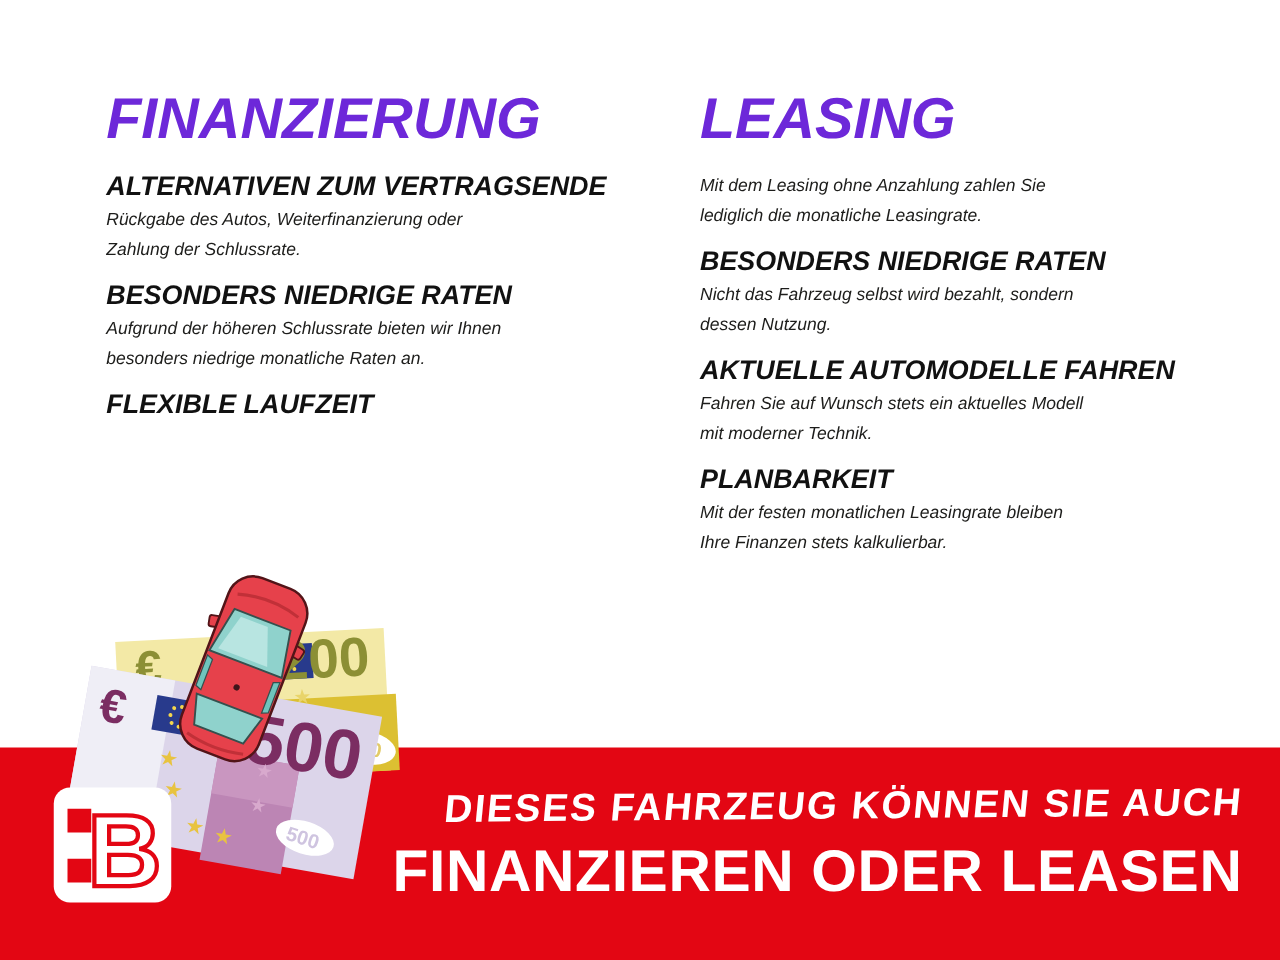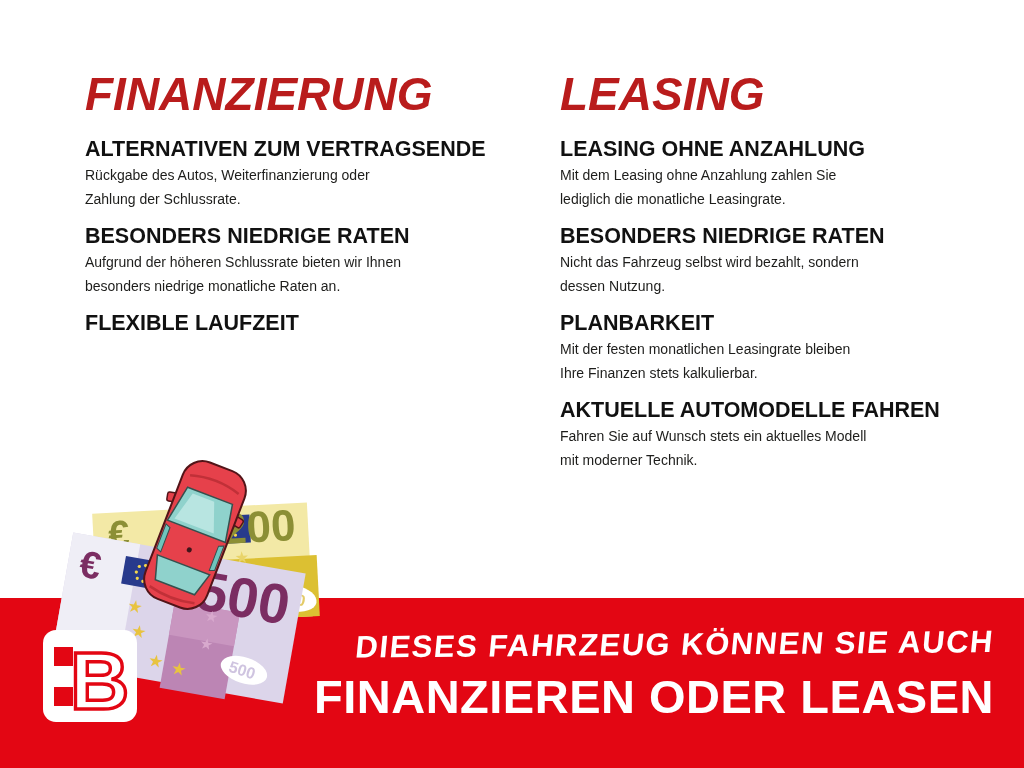--- a/index.html
+++ b/index.html
@@ -12,7 +12,7 @@
   .col-left{left:85px;}
   .col-right{left:560px;}
   .col h1{margin:0 0 18px 0;font-size:46px;line-height:48px;font-weight:bold;
-          font-style:italic;color:#b91c1c;letter-spacing:0px;}
+          font-style:italic;color:#6d28d9;letter-spacing:0px;}
   .section{margin:0 0 12px 0;}
   .section h3{margin:0;font-size:21.5px;line-height:26px;font-weight:bold;color:#111;}
   .section p{margin:1px 0 0 0;font-size:14px;line-height:24px;color:#1d1d1b;white-space:pre-line;}

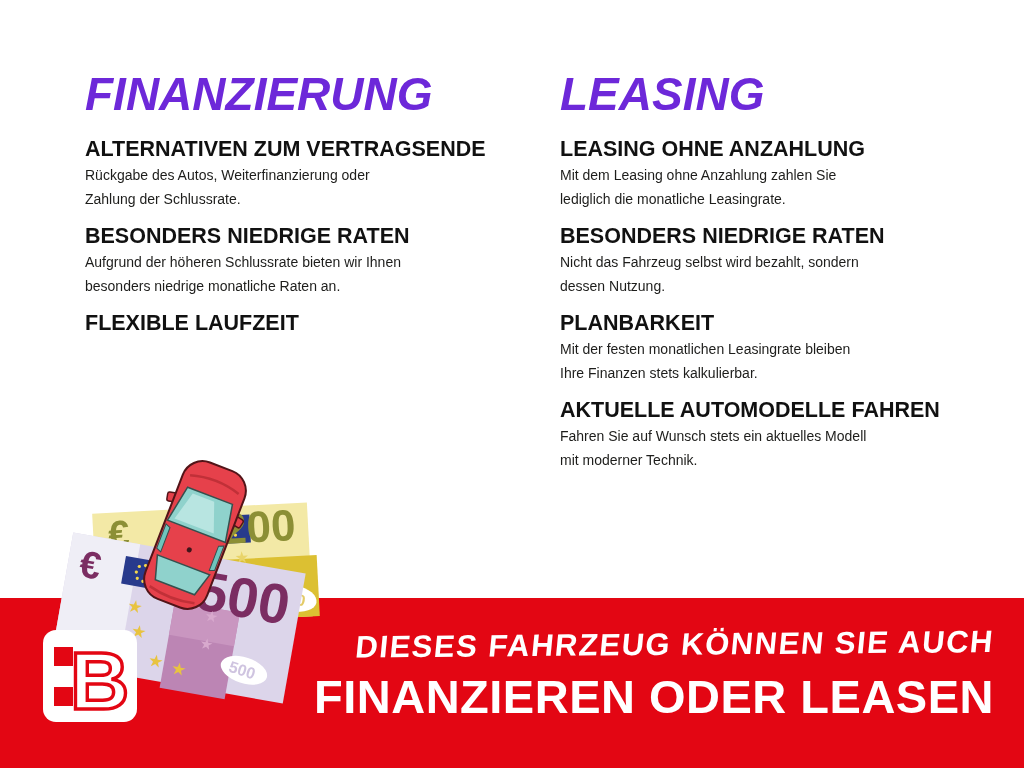--- a/index.html
+++ b/index.html
@@ -13,7 +13,7 @@
   .col-right{left:560px;}
   .col h1{margin:0 0 18px 0;font-size:46px;line-height:48px;font-weight:bold;
           font-style:italic;color:#6d28d9;letter-spacing:0px;}
-  .section{margin:0 0 12px 0;}
+  .section{margin:0 0 12px 0;font-style:italic;}
   .section h3{margin:0;font-size:21.5px;line-height:26px;font-weight:bold;color:#111;}
   .section p{margin:1px 0 0 0;font-size:14px;line-height:24px;color:#1d1d1b;white-space:pre-line;}
 

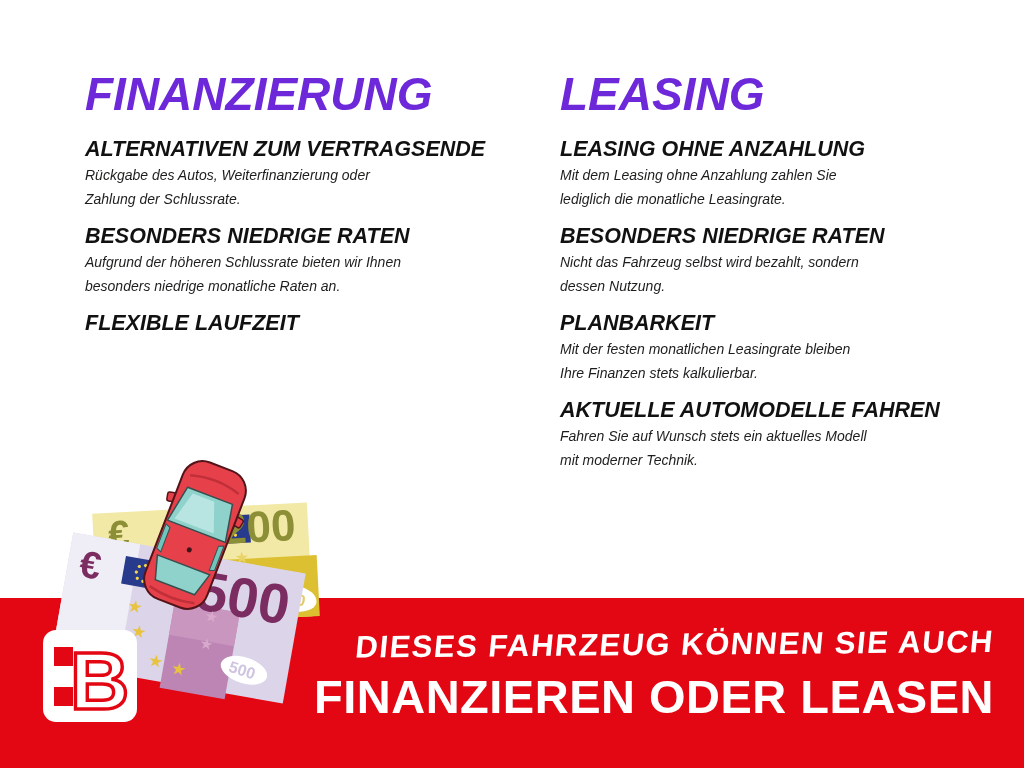--- a/index.html
+++ b/index.html
@@ -60,7 +60,6 @@
   <div class="col col-right">
     <h1>LEASING</h1>
     <div class="section">
-      <h3>LEASING OHNE ANZAHLUNG</h3>
       <p>Mit dem Leasing ohne Anzahlung zahlen Sie
 lediglich die monatliche Leasingrate.</p>
     </div>

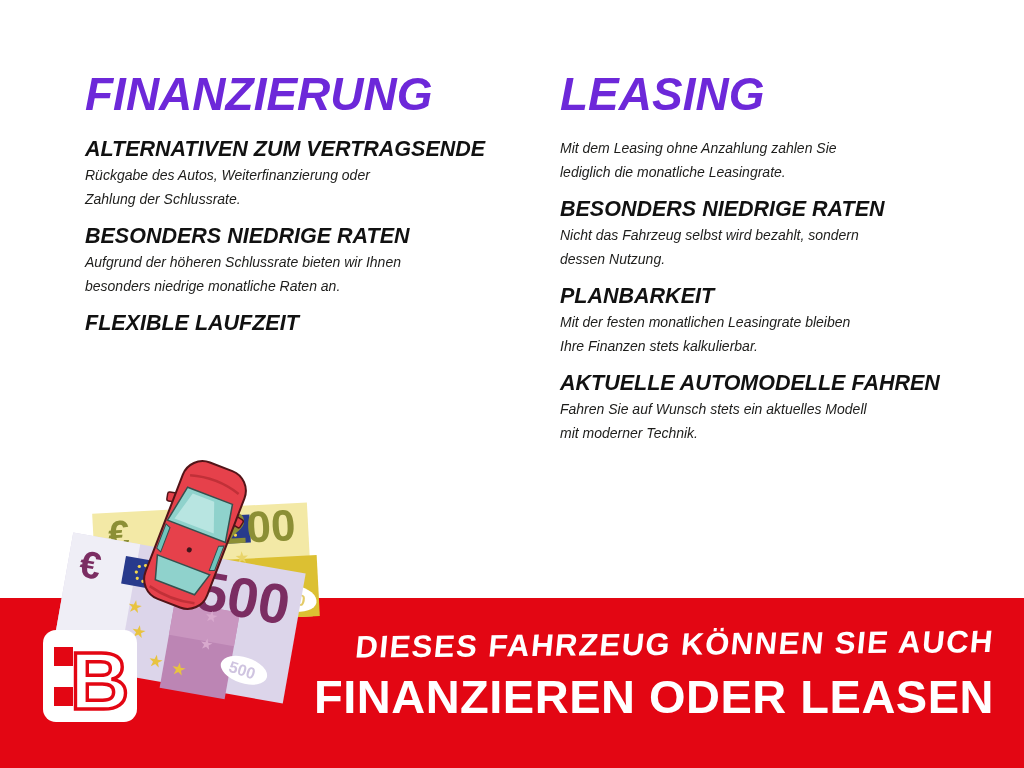--- a/index.html
+++ b/index.html
@@ -69,14 +69,14 @@
 dessen Nutzung.</p>
     </div>
     <div class="section">
+      <h3>AKTUELLE AUTOMODELLE FAHREN</h3>
+      <p>Fahren Sie auf Wunsch stets ein aktuelles Modell
+mit moderner Technik.</p>
+    </div>
+    <div class="section">
       <h3>PLANBARKEIT</h3>
       <p>Mit der festen monatlichen Leasingrate bleiben
 Ihre Finanzen stets kalkulierbar.</p>
-    </div>
-    <div class="section">
-      <h3>AKTUELLE AUTOMODELLE FAHREN</h3>
-      <p>Fahren Sie auf Wunsch stets ein aktuelles Modell
-mit moderner Technik.</p>
     </div>
   </div>
 

